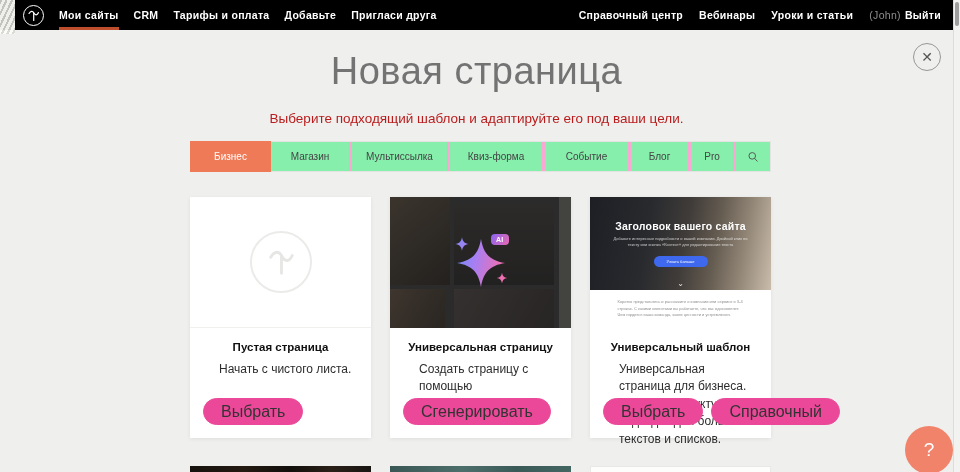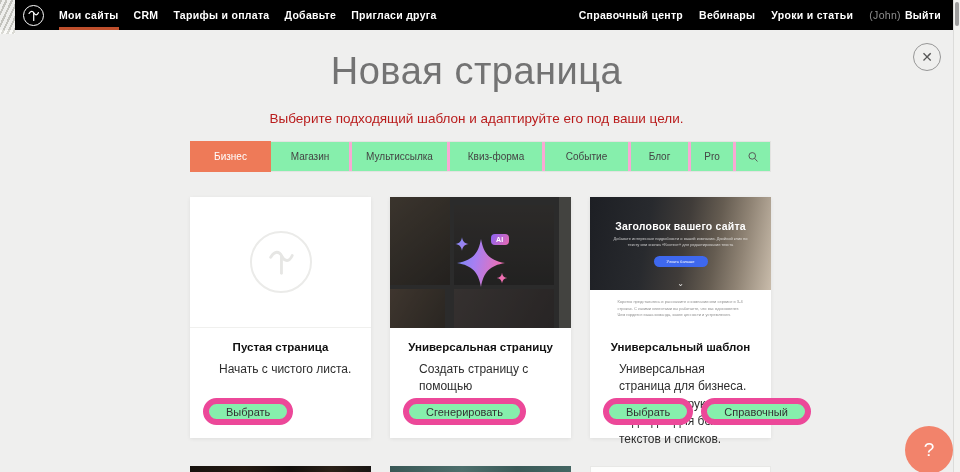--- a/index.html
+++ b/index.html
@@ -99,8 +99,8 @@
   .card-desc { font-size:12px; color:#2d2d2d; line-height:1.45;padding-left:16px; }
   .card-buttons { position:absolute; left:13px; bottom:13px; display:flex; gap:8px; }
   .pill-btn {
-    border:6px solid #ec4899; border-radius:14px; background:#86efac;
-    height:27px; padding:0 17px; font-size:11px; color:#333;
+    border:1px solid #ec4899; border-radius:14px; background:#ec4899;
+    height:27px; padding:0 17px; font-size:16px; color:#333;
     font-family:"Liberation Sans",sans-serif; cursor:pointer; white-space:nowrap;
   }
 

